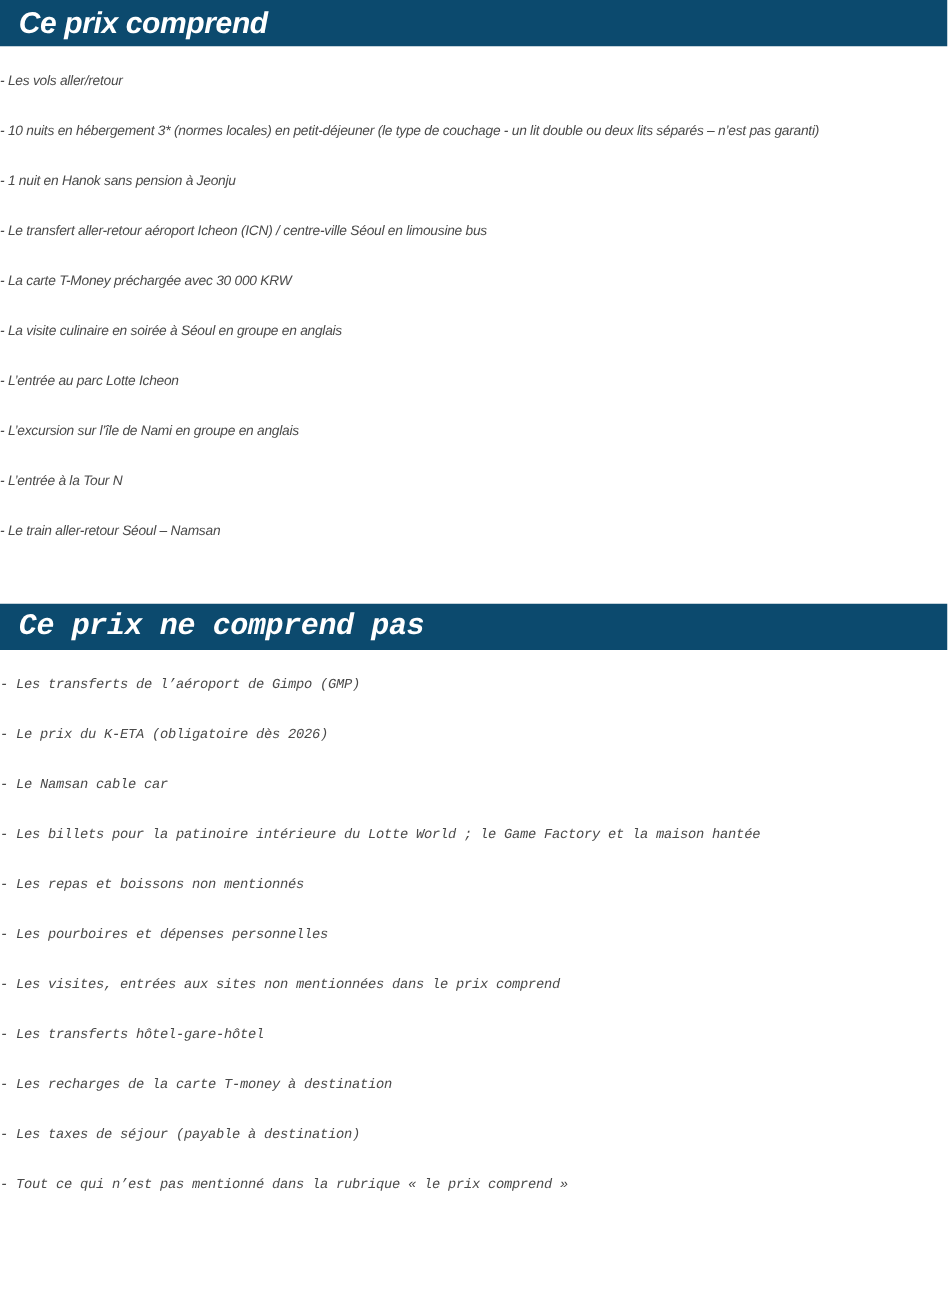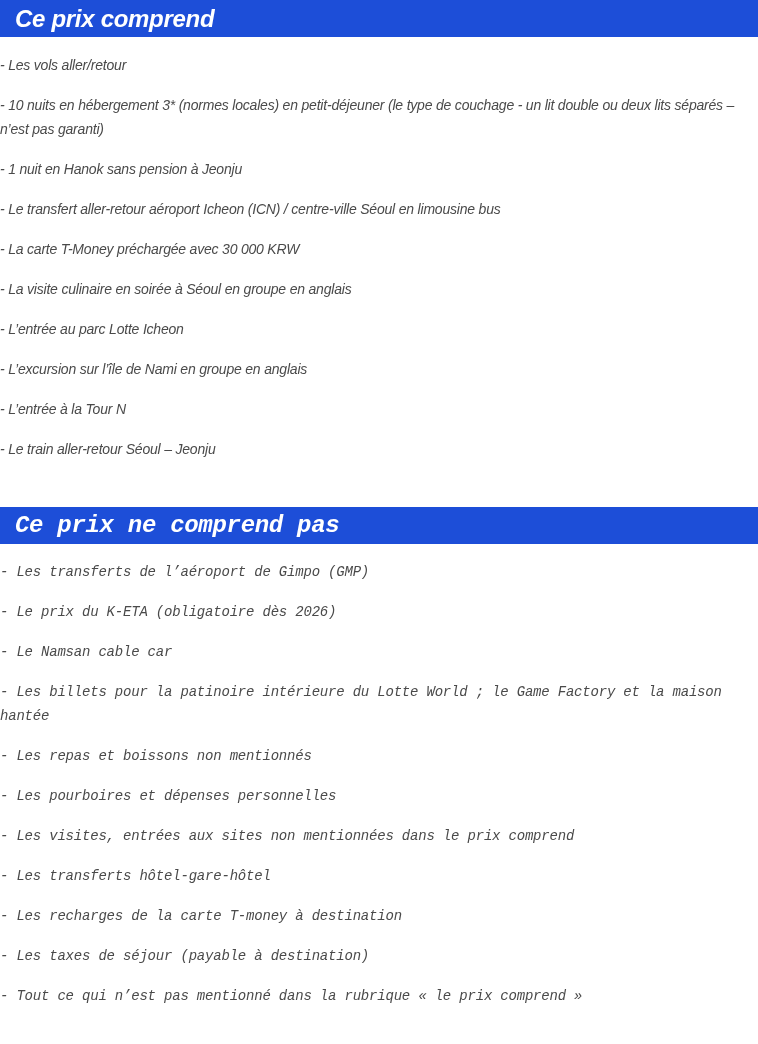--- a/index.html
+++ b/index.html
@@ -15,7 +15,7 @@
       color: #4a4a4a;
     }
     .section-header {
-      background: #1d4ed8;
+      background: #0c4a6e;
       height: 37px;
       box-sizing: border-box;
       padding-left: 15px;

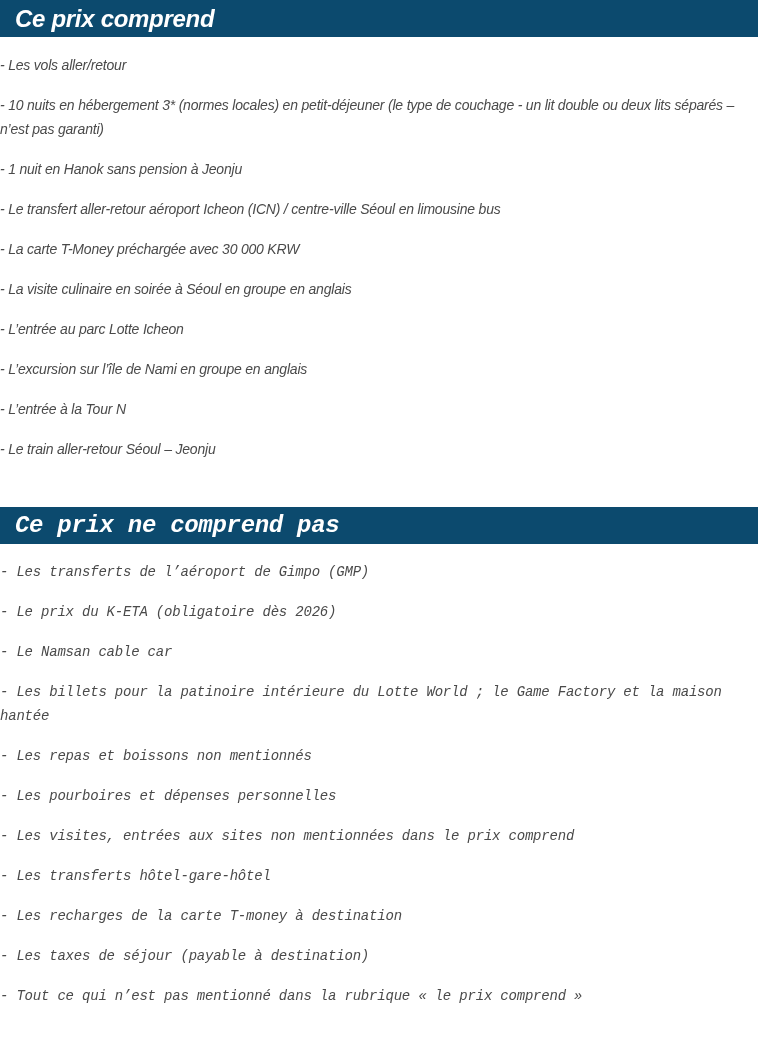--- a/index.html
+++ b/index.html
@@ -38,7 +38,7 @@
     }
     .item {
       font-style: italic;
-      font-size: 14px;
+      font-size: 11px;
       line-height: 24px;
       color: #4a4a4a;
       letter-spacing: -0.2px;

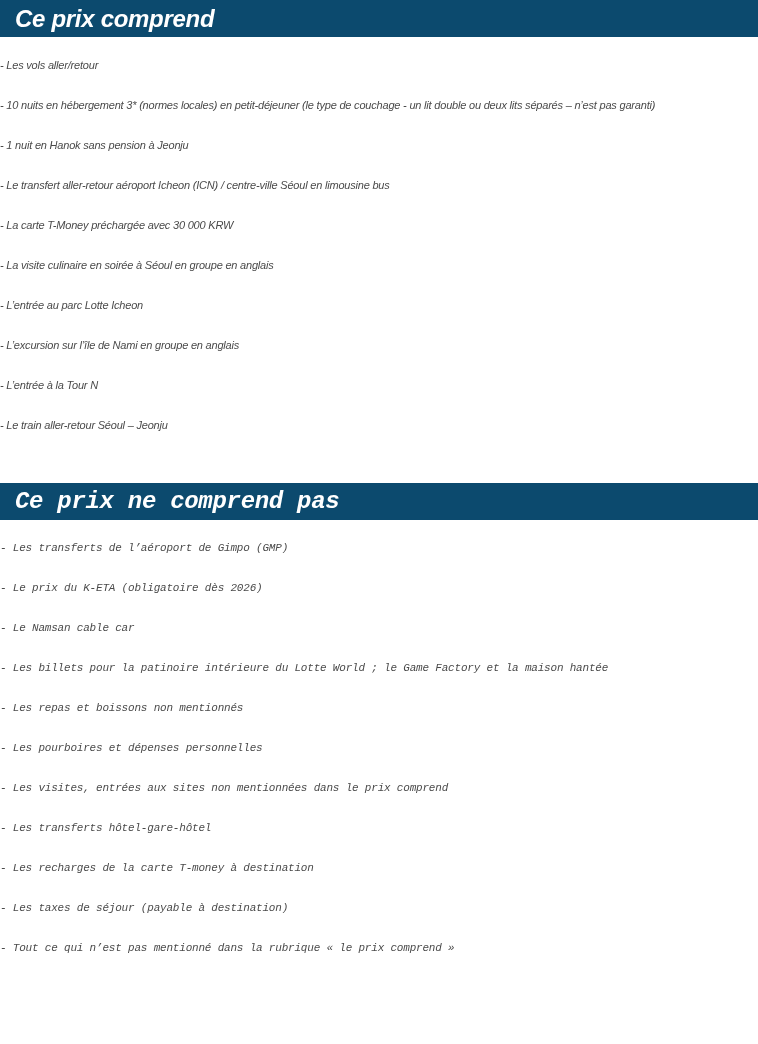--- a/index.html
+++ b/index.html
@@ -66,7 +66,7 @@
     <li class="item">- L’entrée au parc Lotte Icheon</li>
     <li class="item">- L’excursion sur l’île de Nami en groupe en anglais</li>
     <li class="item">- L’entrée à la Tour N</li>
-    <li class="item">- Le train aller-retour Séoul – Jeonju</li>
+    <li class="item">- Le train aller-retour Séoul – Namsan</li>
   </ul>
 </section>
 

